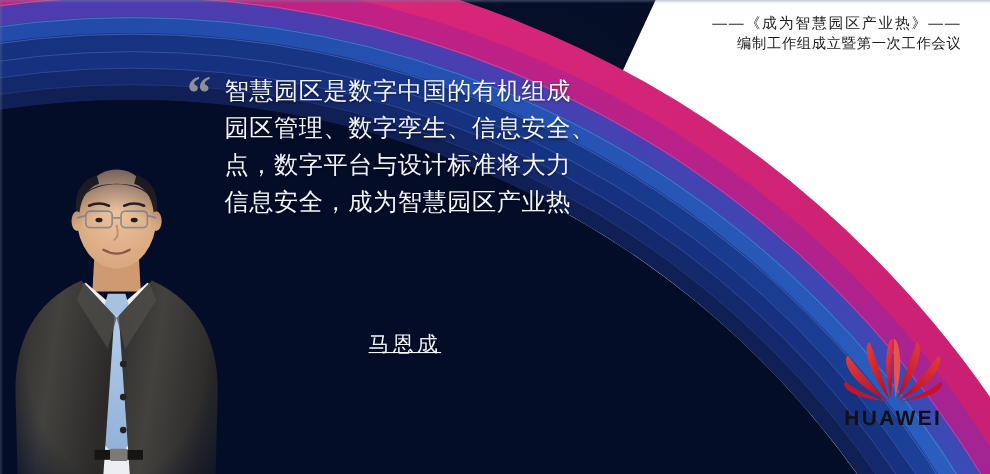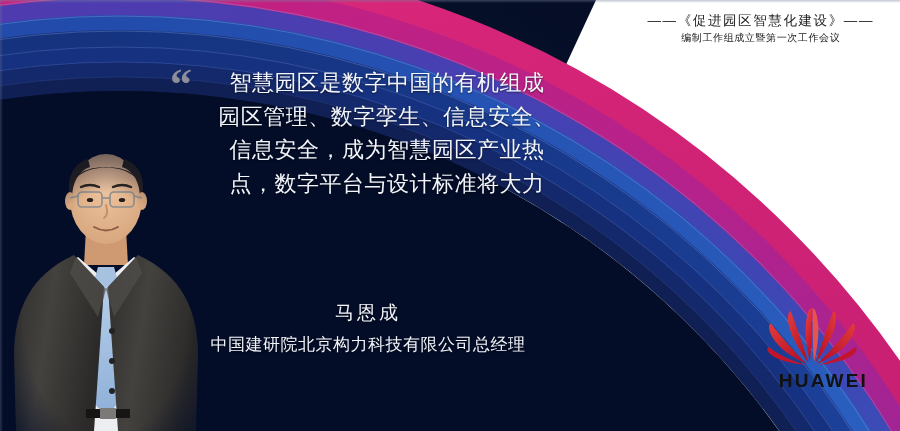--- a/index.html
+++ b/index.html
@@ -327,7 +327,7 @@
   </div>
 
   <div class="header-block">
-    <div class="header-line1">——《促进园区智慧化建设》——</div>
+    <div class="header-line1">——《成为智慧园区产业热》——</div>
     <div class="header-line2">编制工作组成立暨第一次工作会议</div>
   </div>
 

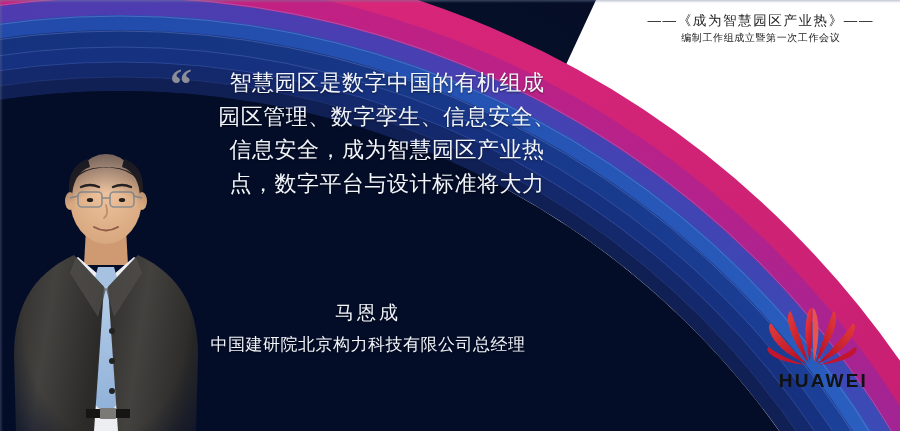--- a/index.html
+++ b/index.html
@@ -91,10 +91,11 @@
     font-weight: 400;
   }
   .header-line2 {
-    font-size: 10px;
+    font-size: 13px;
     letter-spacing: .6px;
     white-space: nowrap;
     font-weight: 400;
+    text-align: right;
   }
 
   

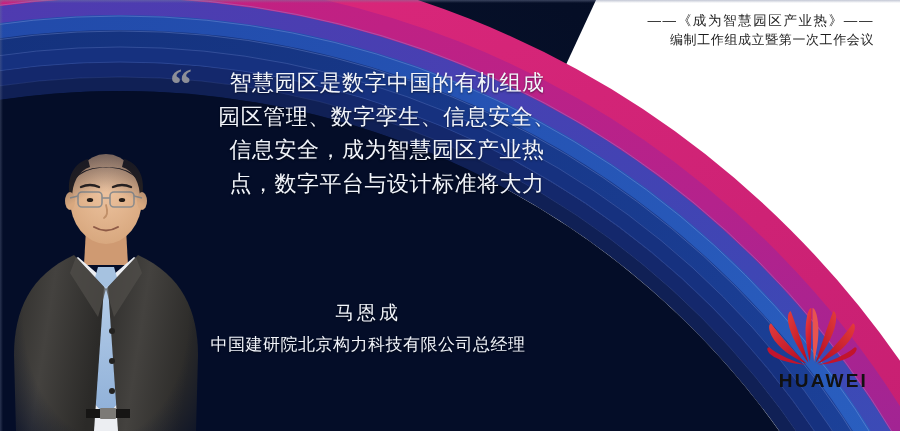--- a/index.html
+++ b/index.html
@@ -126,7 +126,7 @@
     font-weight: 400;
     text-shadow: 0 1px 2px rgba(0,0,0,.5);
   }
-  .quote-lines div { white-space: nowrap; text-align: center; }
+  .quote-lines div { white-space: nowrap; }
   .quote-mark-close {
     display: inline-block;
     font-family: "Liberation Serif", "DejaVu Serif", serif;

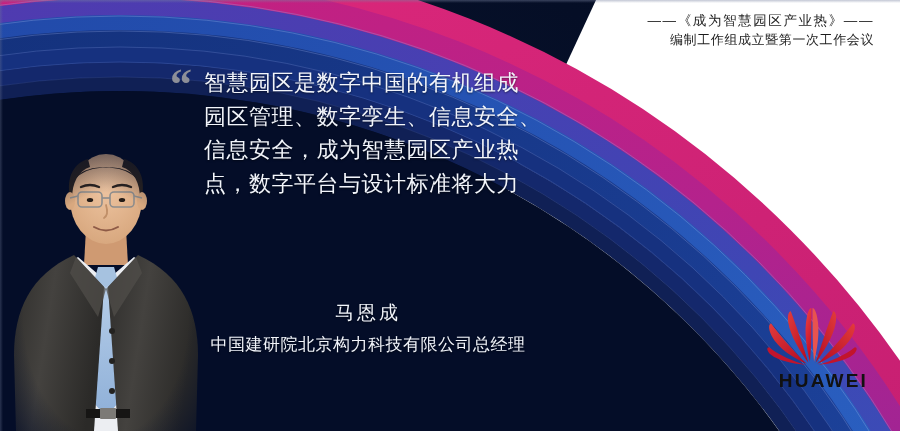--- a/index.html
+++ b/index.html
@@ -337,8 +337,8 @@
     <div class="quote-lines">
       <div>智慧园区是数字中国的有机组成</div>
       <div>园区管理、数字孪生、信息安全、</div>
+      <div>点，数字平台与设计标准将大力</div>
       <div>信息安全，成为智慧园区产业热</div>
-      <div>点，数字平台与设计标准将大力</div>
     </div>
   </div>
 

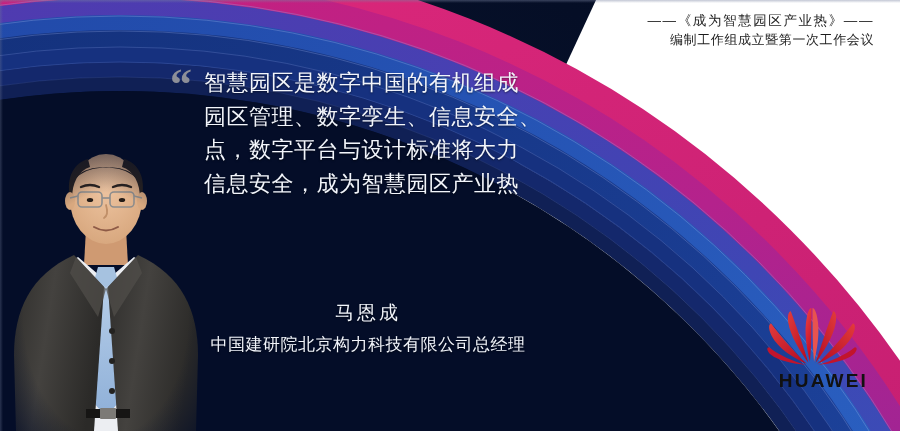--- a/index.html
+++ b/index.html
@@ -153,8 +153,9 @@
   .attrib-name {
     font-size: 19px;
     letter-spacing: 3px;
-    margin-bottom: 7px;
+    margin-bottom: 22px;
     text-shadow: 0 1px 2px rgba(0,0,0,.5);
+    text-decoration: underline;
   }
   .attrib-role {
     font-size: 17px;

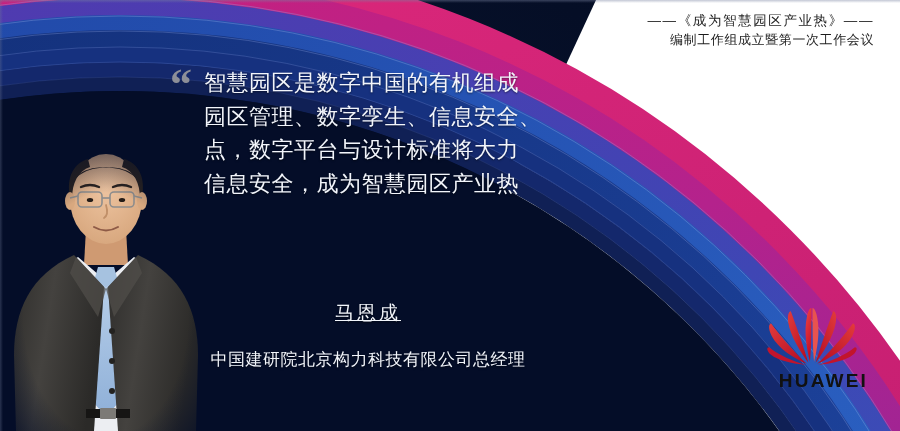--- a/index.html
+++ b/index.html
@@ -345,7 +345,6 @@
 
   <div class="attribution">
     <div class="attrib-name">马恩成</div>
-    <div class="attrib-role">中国建研院北京构力科技有限公司总经理</div>
   </div>
 
   <div class="huawei-logo">

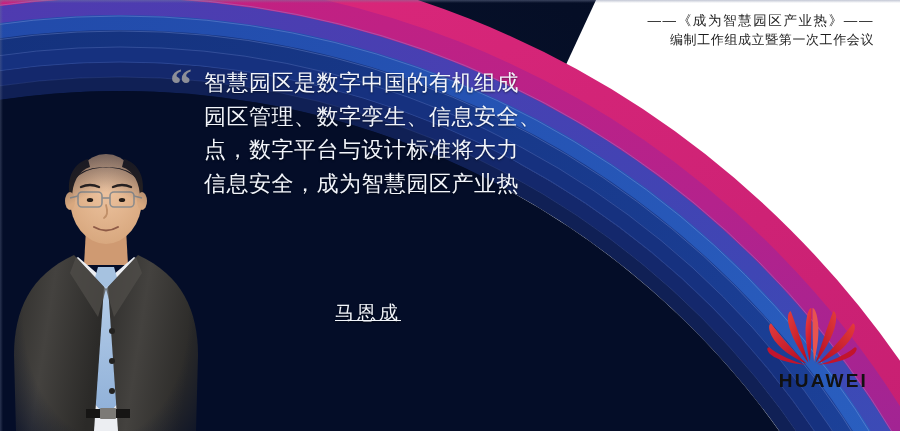--- a/index.html
+++ b/index.html
@@ -181,7 +181,6 @@
     letter-spacing: 2.2px;
     color: #111111;
     font-family: "Liberation Sans", "DejaVu Sans", sans-serif;
-    text-align: right;
   }
 </style>
 </head>

